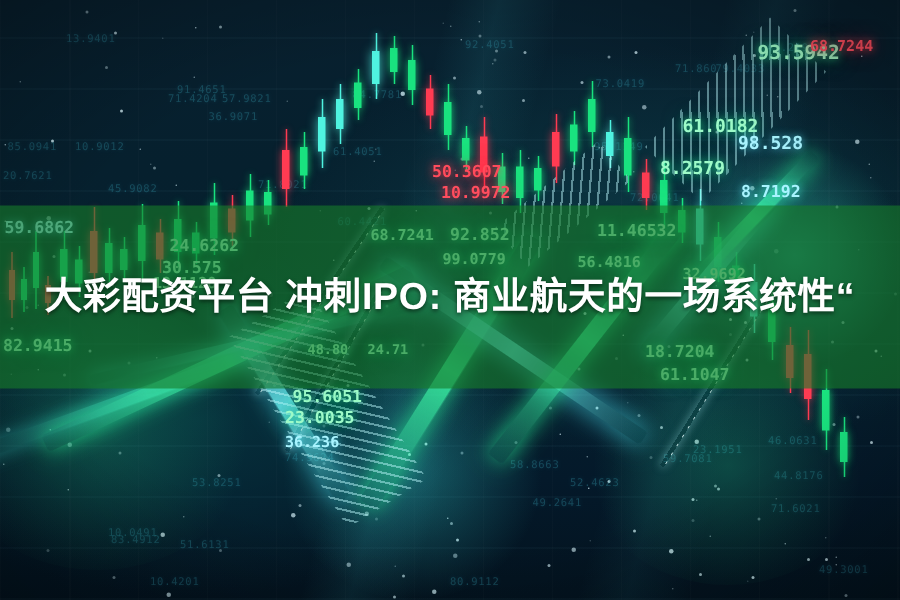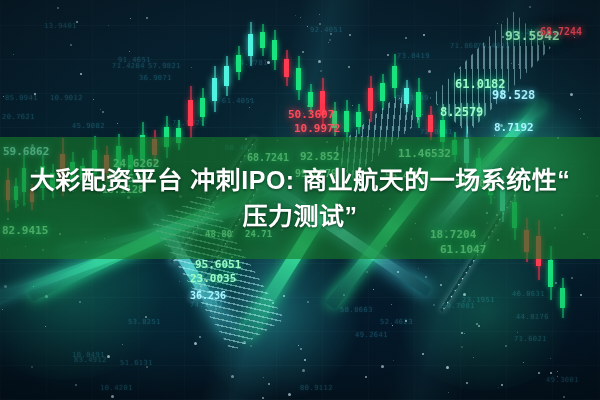--- a/index.html
+++ b/index.html
@@ -633,7 +633,6 @@
   <div class="title-band"></div>
   <div class="title-wrap">
     <div class="title-line l1">大彩配资平台 冲刺IPO: 商业航天的一场系统性“</div>
-    <div class="title-line l2">压力测试”</div>
   </div>
 
 </div>

